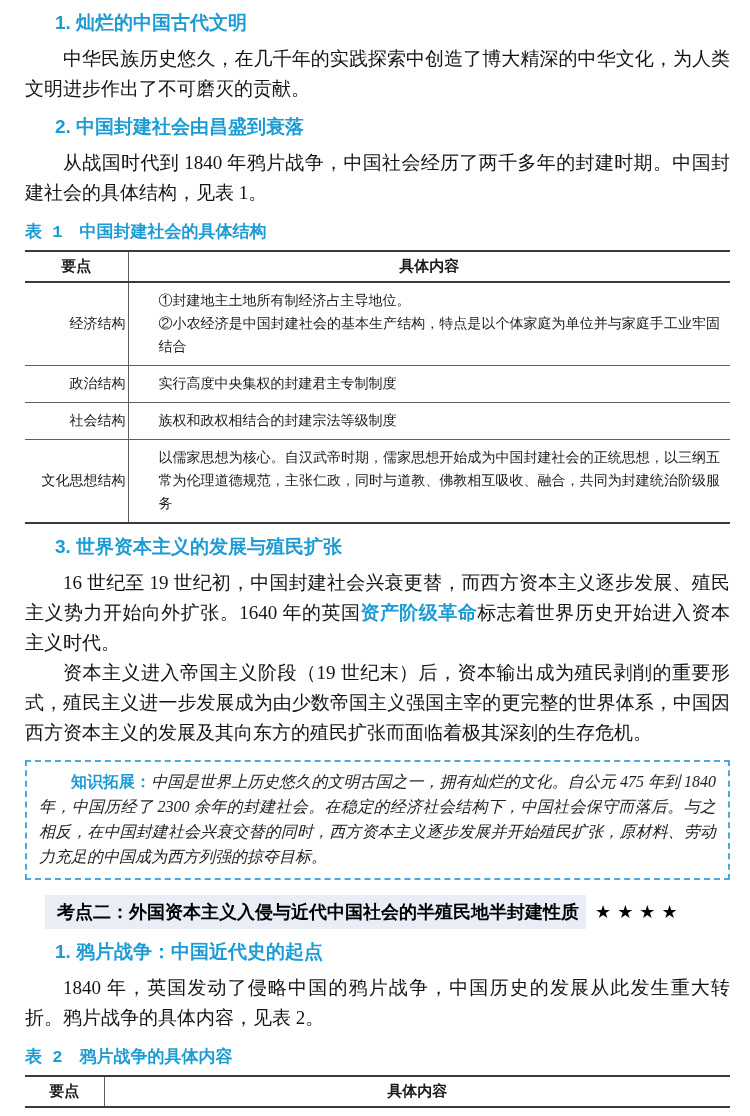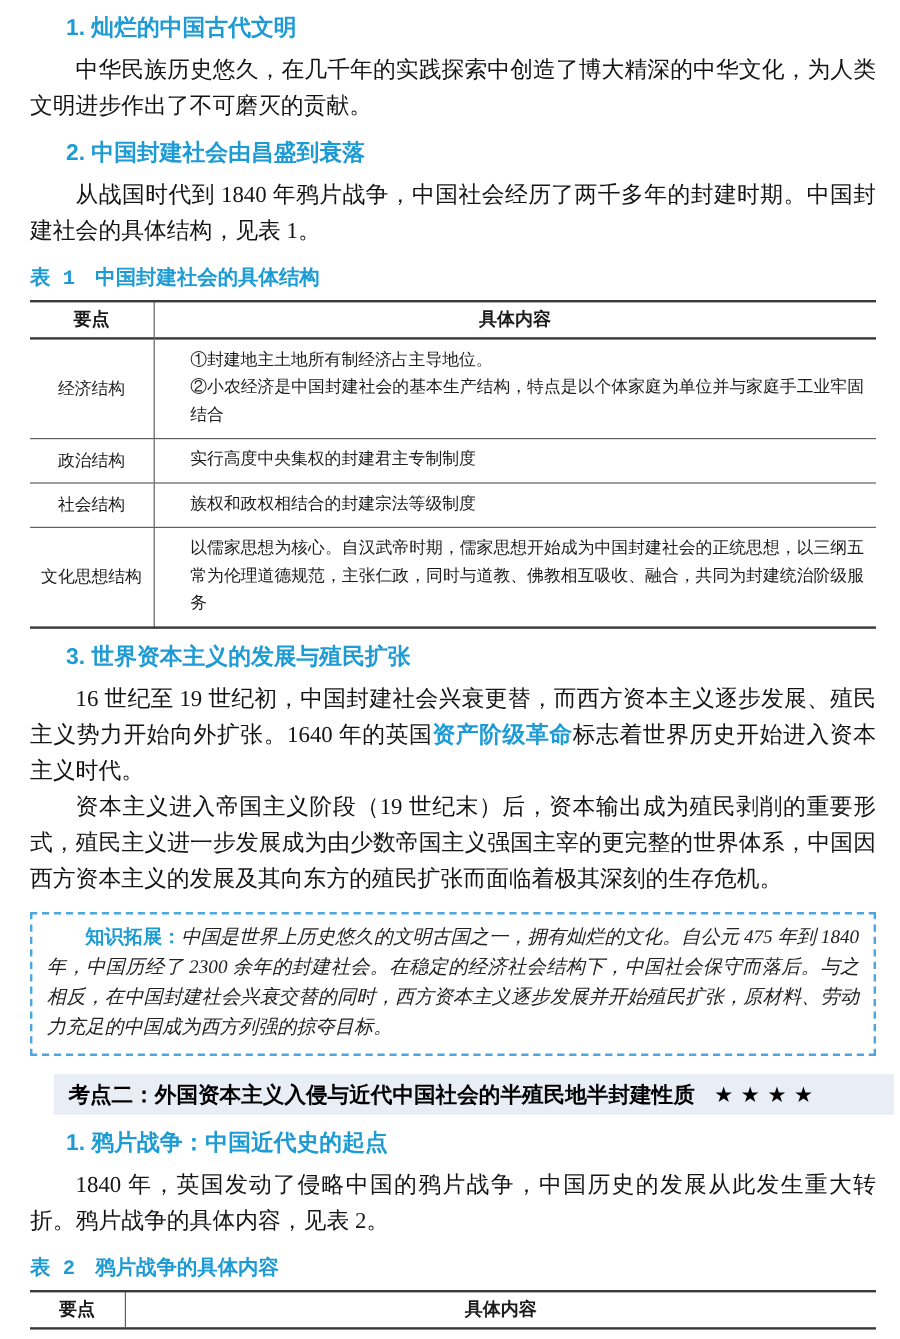--- a/index.html
+++ b/index.html
@@ -55,7 +55,7 @@
   }
   td.key-cell{
     border-right:1px solid var(--line-light);
-    text-align:center;vertical-align:middle;padding:4px 2px;
+    text-align:right;vertical-align:middle;padding:4px 2px;
   }
   thead td.key-cell{border-right:1px solid var(--line-light);}
   td.content-cell{

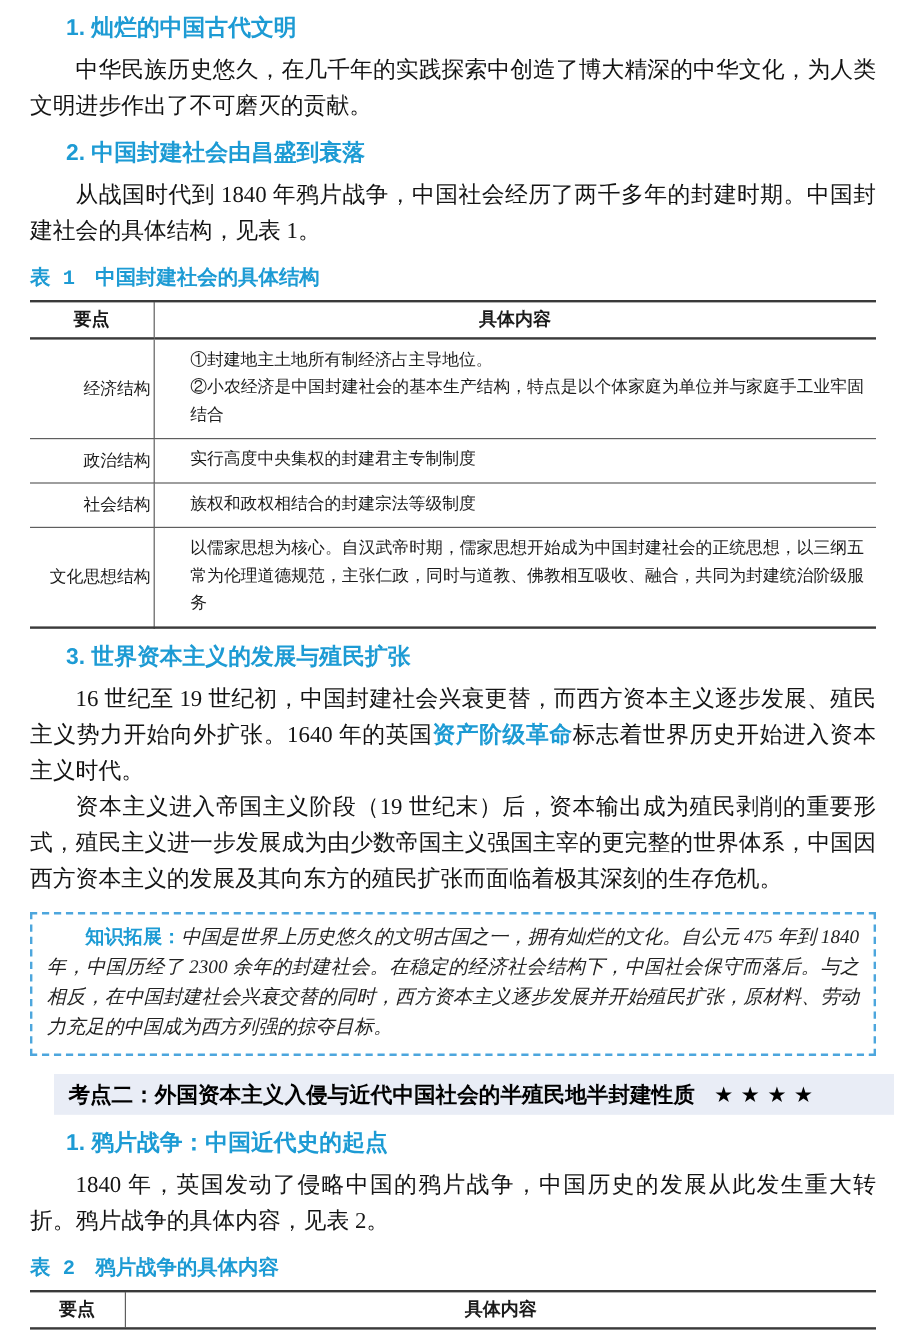--- a/index.html
+++ b/index.html
@@ -82,7 +82,7 @@
     font-family:"Liberation Sans","DejaVu Sans",sans-serif;
     font-weight:bold;font-size:18px;color:#000;
     height:34px;line-height:34px;
-    margin:15px 0 0 20px;width:700px;box-sizing:border-box;
+    margin:15px 0 0 20px;width:541px;box-sizing:border-box;
     padding-left:12px;white-space:nowrap;
   }
   .banner .stars{margin-left:16px;letter-spacing:6px;font-size:18px;}

